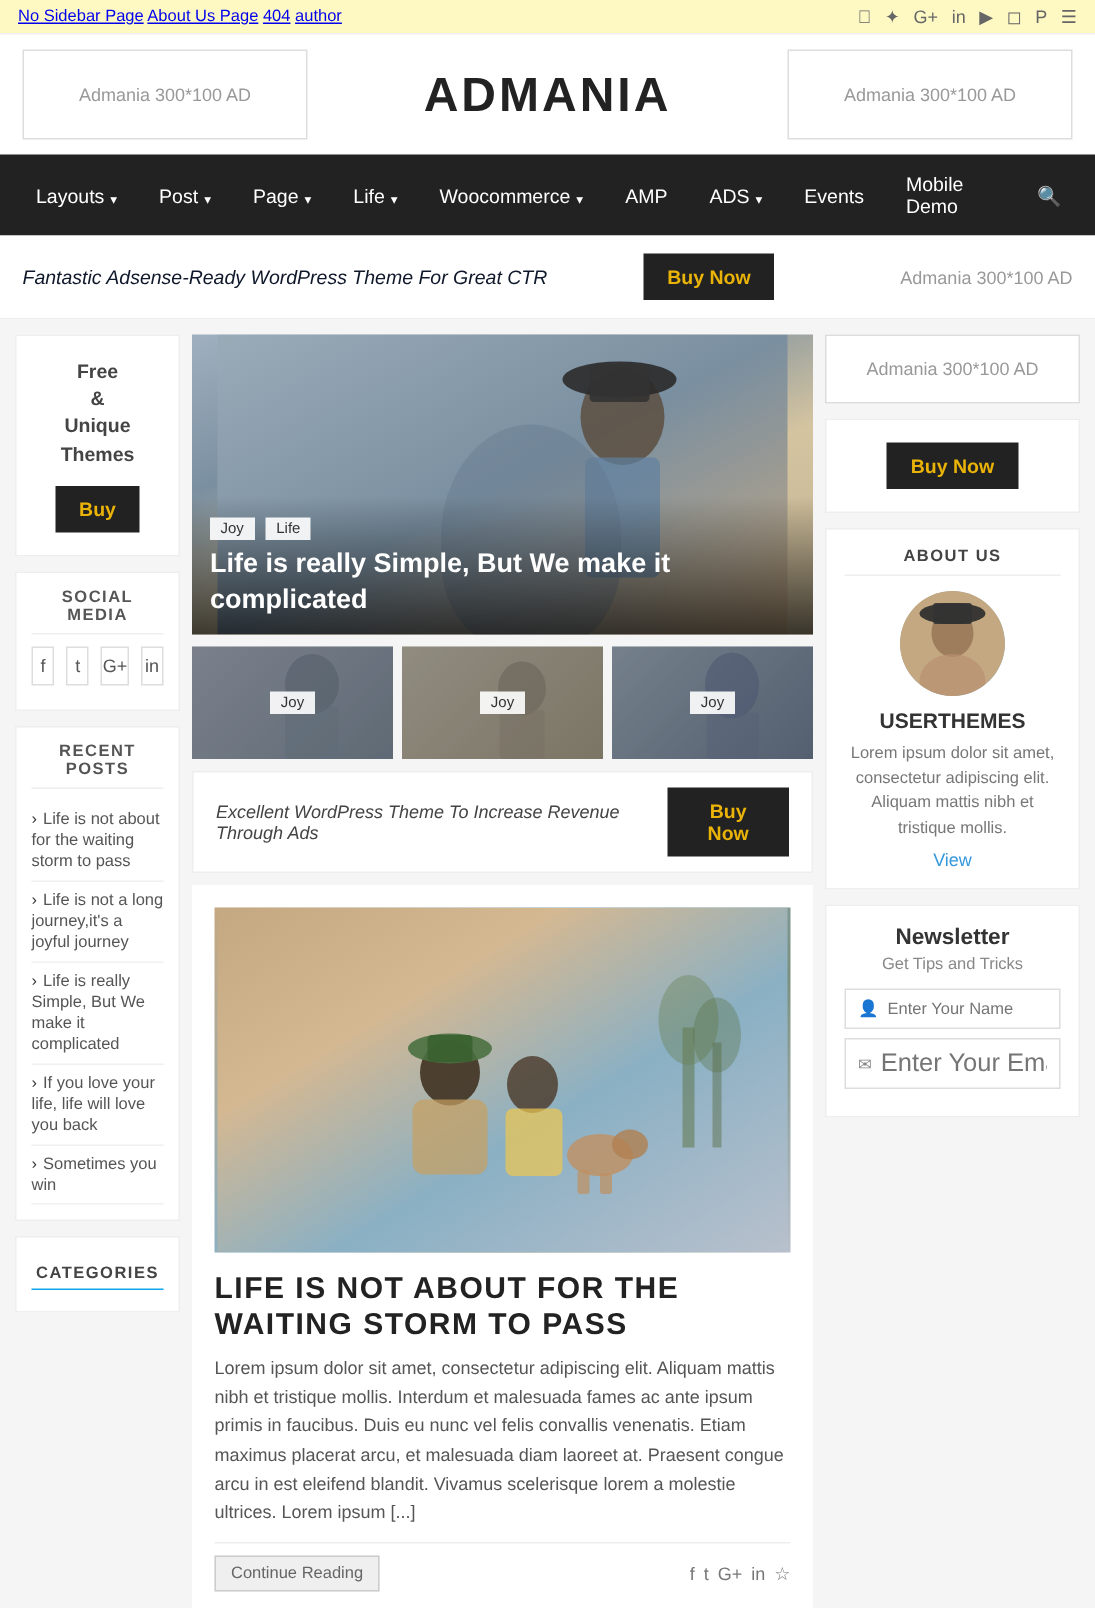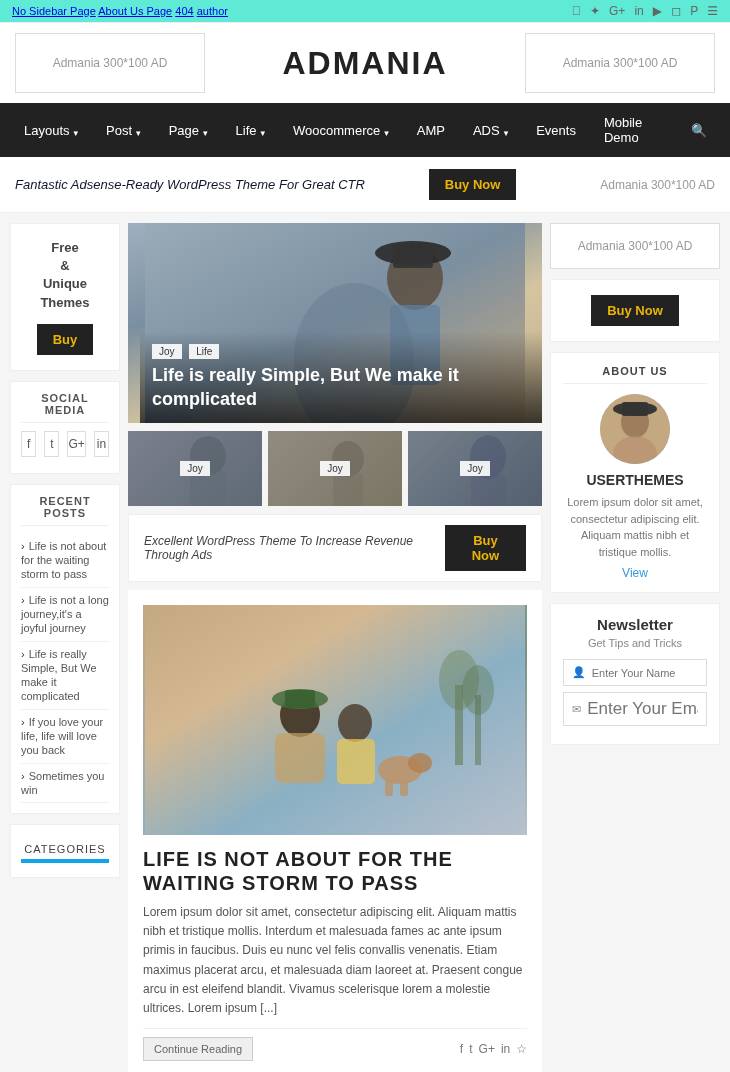--- a/index.html
+++ b/index.html
@@ -6,7 +6,7 @@
     body { font-family: Arial, sans-serif; font-size: 13px; color: #333; background: #f5f5f5; width: 730px; }
 
     
-    .top-bar { display: flex; justify-content: space-between; align-items: center; padding: 4px 12px; font-size: 11px; color: #666; background: #5eead4; border-bottom: 1px solid #eee; }
+    .top-bar { display: flex; justify-content: space-between; align-items: center; padding: 4px 12px; font-size: 11px; color: #666; background: #fef9c3; border-bottom: 1px solid #eee; }
     .top-bar-social span { margin-left: 6px; font-size: 12px; cursor: pointer; }
 
     

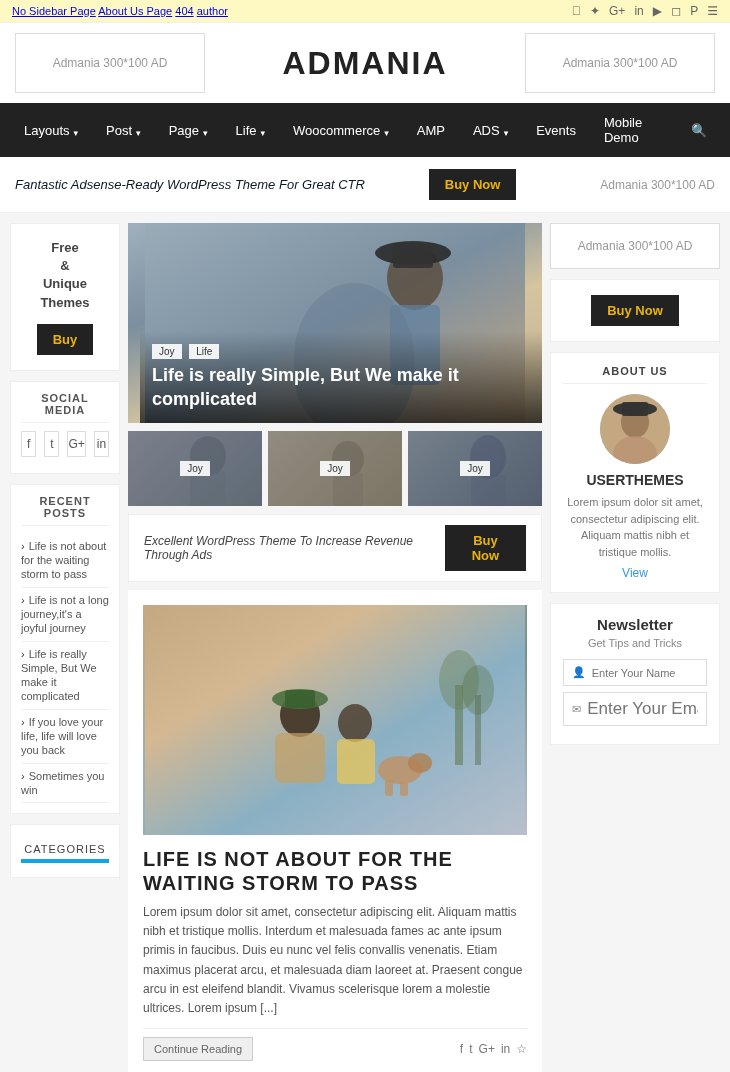--- a/index.html
+++ b/index.html
@@ -51,7 +51,7 @@
     .featured-post { position: relative; margin-bottom: 8px; }
     .featured-img-placeholder { width: 100%; height: 200px; background: linear-gradient(135deg, #9aabb8 0%, #7a8fa0 50%, #b89a7a 100%); position: relative; overflow: hidden; }
     .featured-img-placeholder::after { content: ''; position: absolute; top: 30%; left: 40%; width: 120px; height: 150px; background: rgba(100,120,140,0.4); border-radius: 50% 50% 40% 40%; }
-    .featured-overlay { position: absolute; bottom: 0; left: 12px; right: 0; padding: 12px; background: linear-gradient(transparent, rgba(0,0,0,0.7)); }
+    .featured-overlay { position: absolute; bottom: 0; left: 0; right: 0; padding: 12px; background: linear-gradient(transparent, rgba(0,0,0,0.7)); }
     .featured-tags { margin-bottom: 6px; }
     .tag { background: rgba(255,255,255,0.9); color: #333; font-size: 10px; padding: 2px 7px; margin-right: 4px; }
     .featured-title { color: #fff; font-size: 18px; font-weight: bold; line-height: 1.3; }

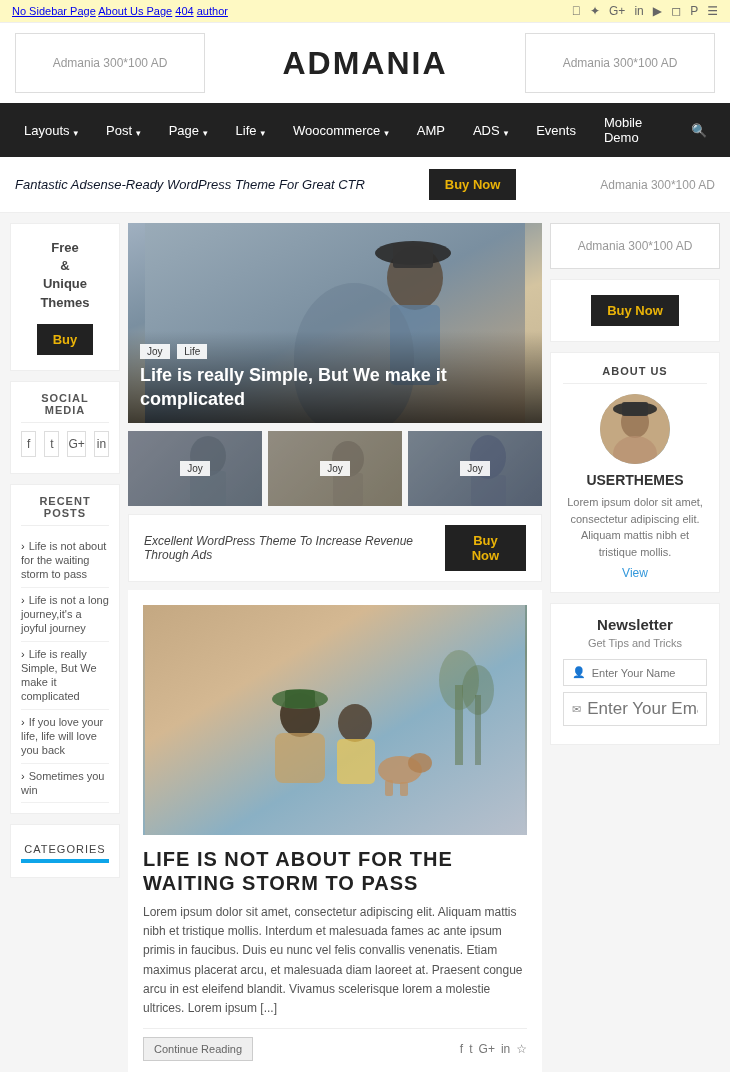--- a/index.html
+++ b/index.html
@@ -45,7 +45,7 @@
     .recent-post-item::before { content: '›'; margin-right: 4px; color: #333; }
 
     
-    .categories-title { font-size: 11px; font-weight: normal; text-transform: uppercase; letter-spacing: 1px; color: #444; padding: 8px 0 4px; border-bottom: 4px solid #0ea5e9; margin-bottom: 4px; }
+    .categories-title { font-size: 11px; font-weight: bold; text-transform: uppercase; letter-spacing: 1px; color: #444; padding: 8px 0 4px; border-bottom: 1px solid #0ea5e9; margin-bottom: 4px; }
 
     
     .featured-post { position: relative; margin-bottom: 8px; }

